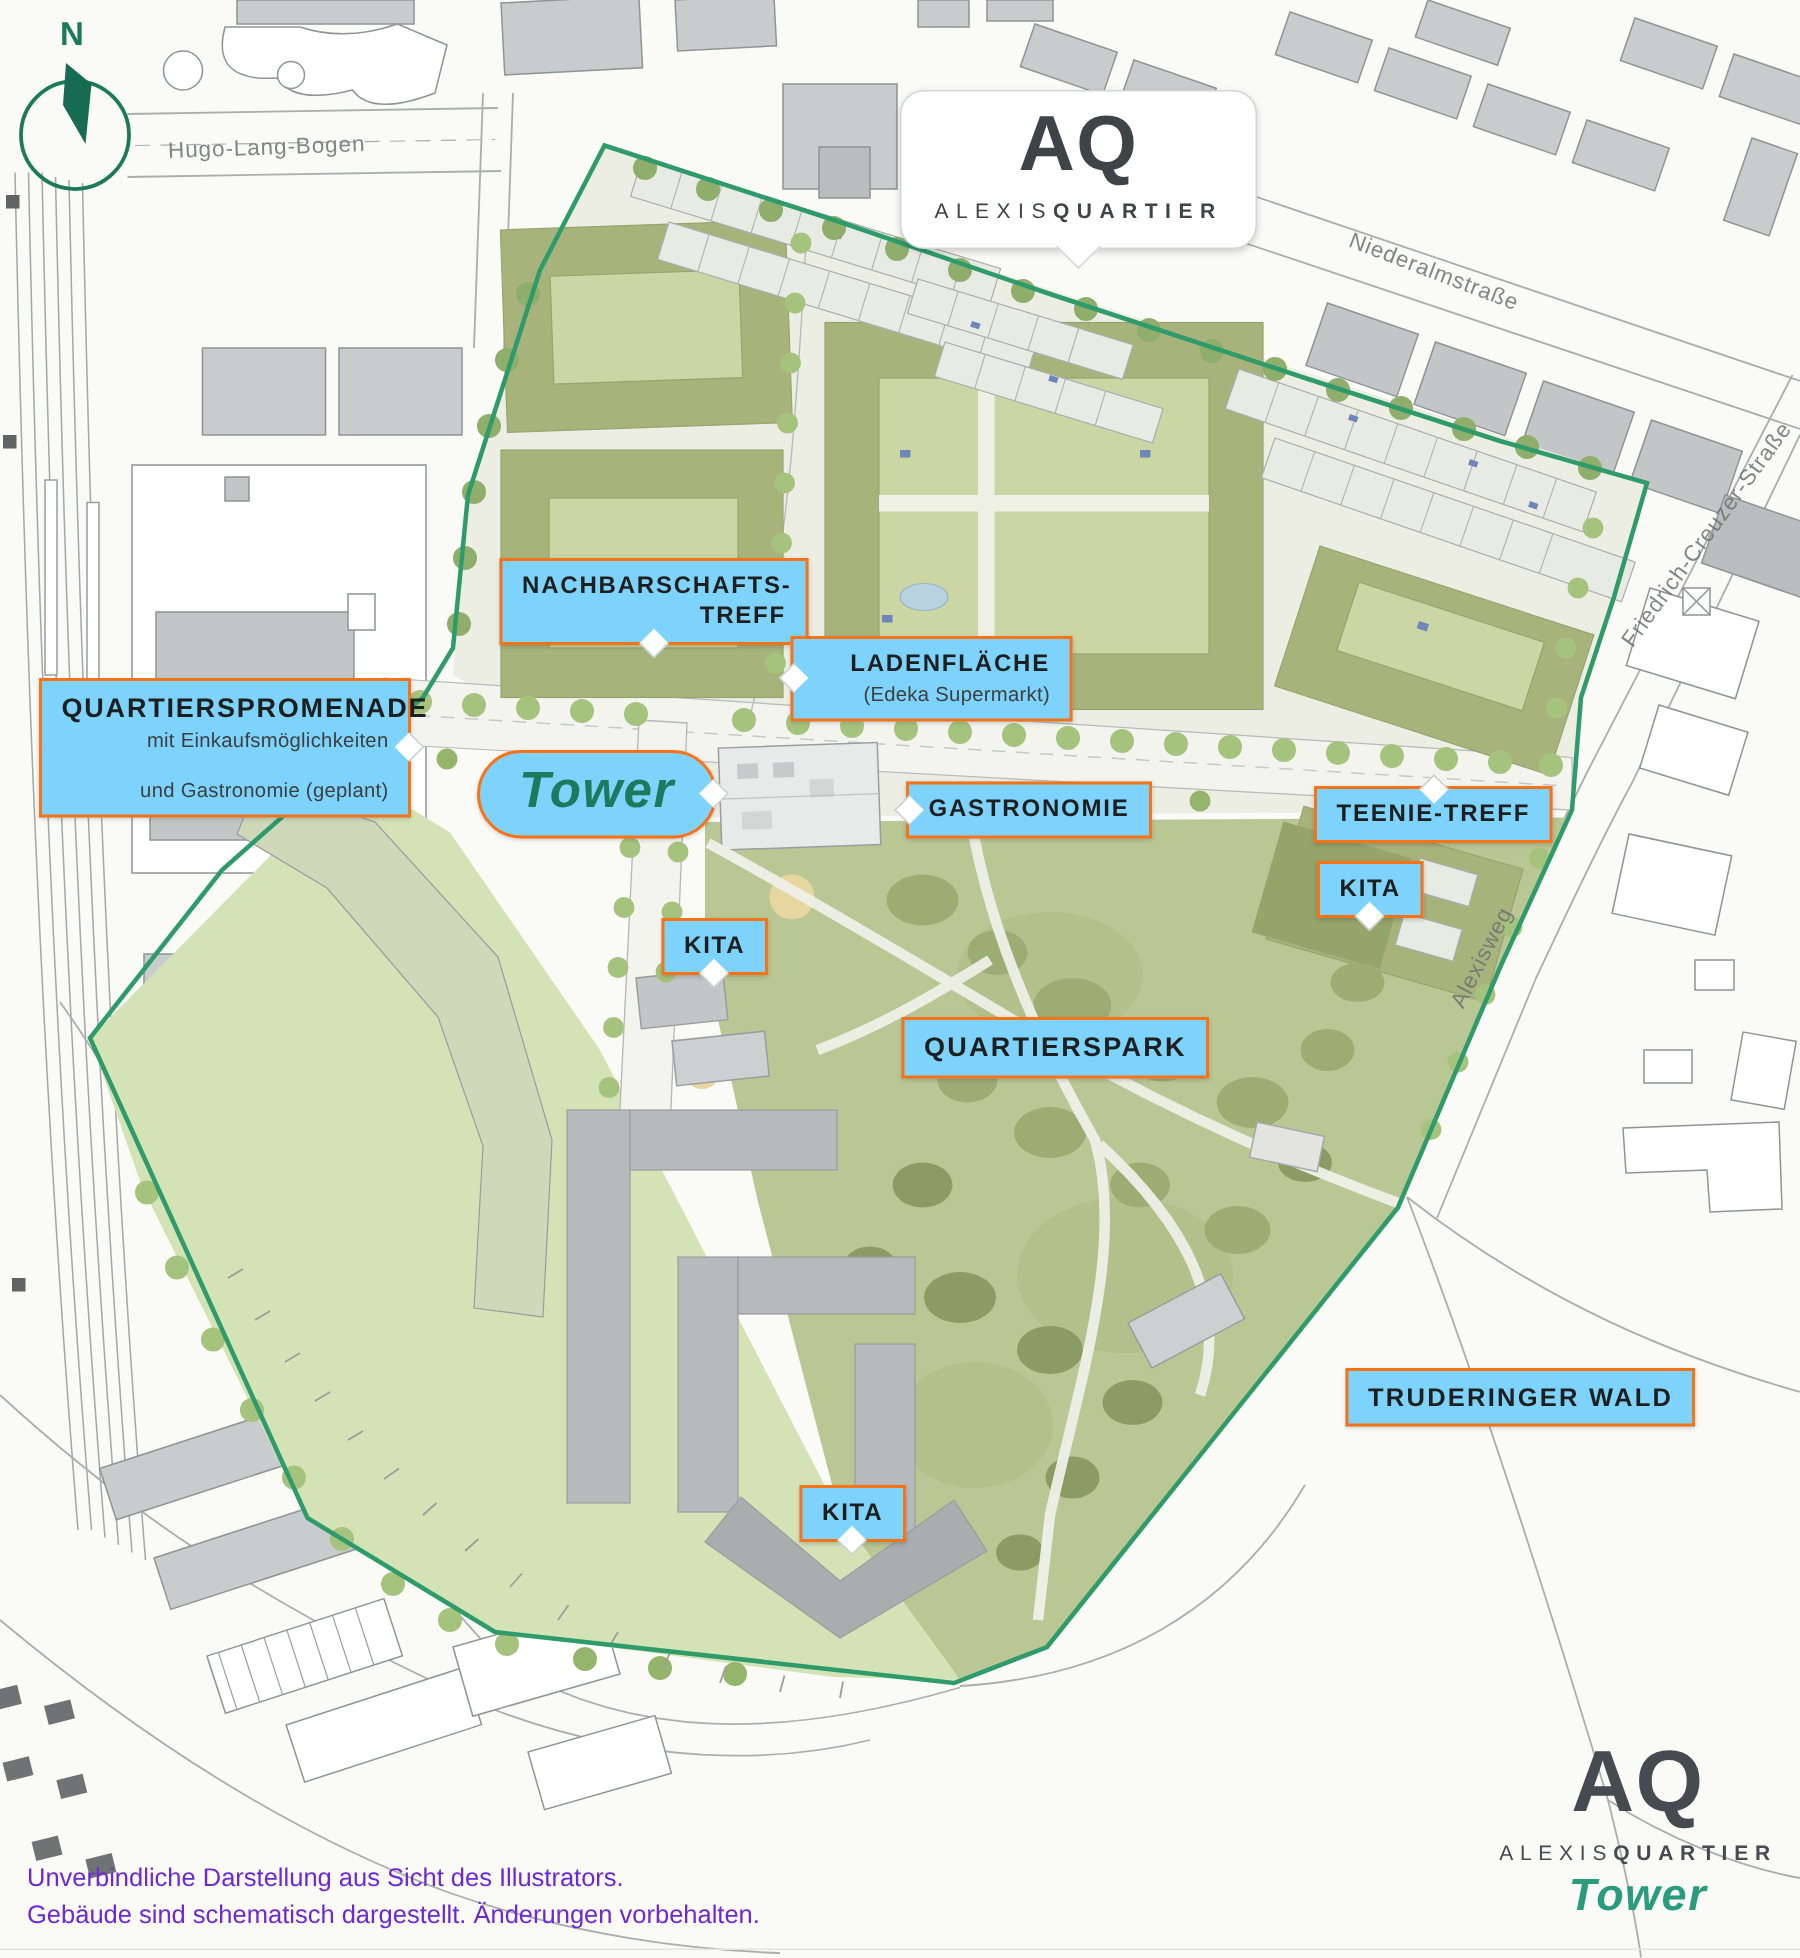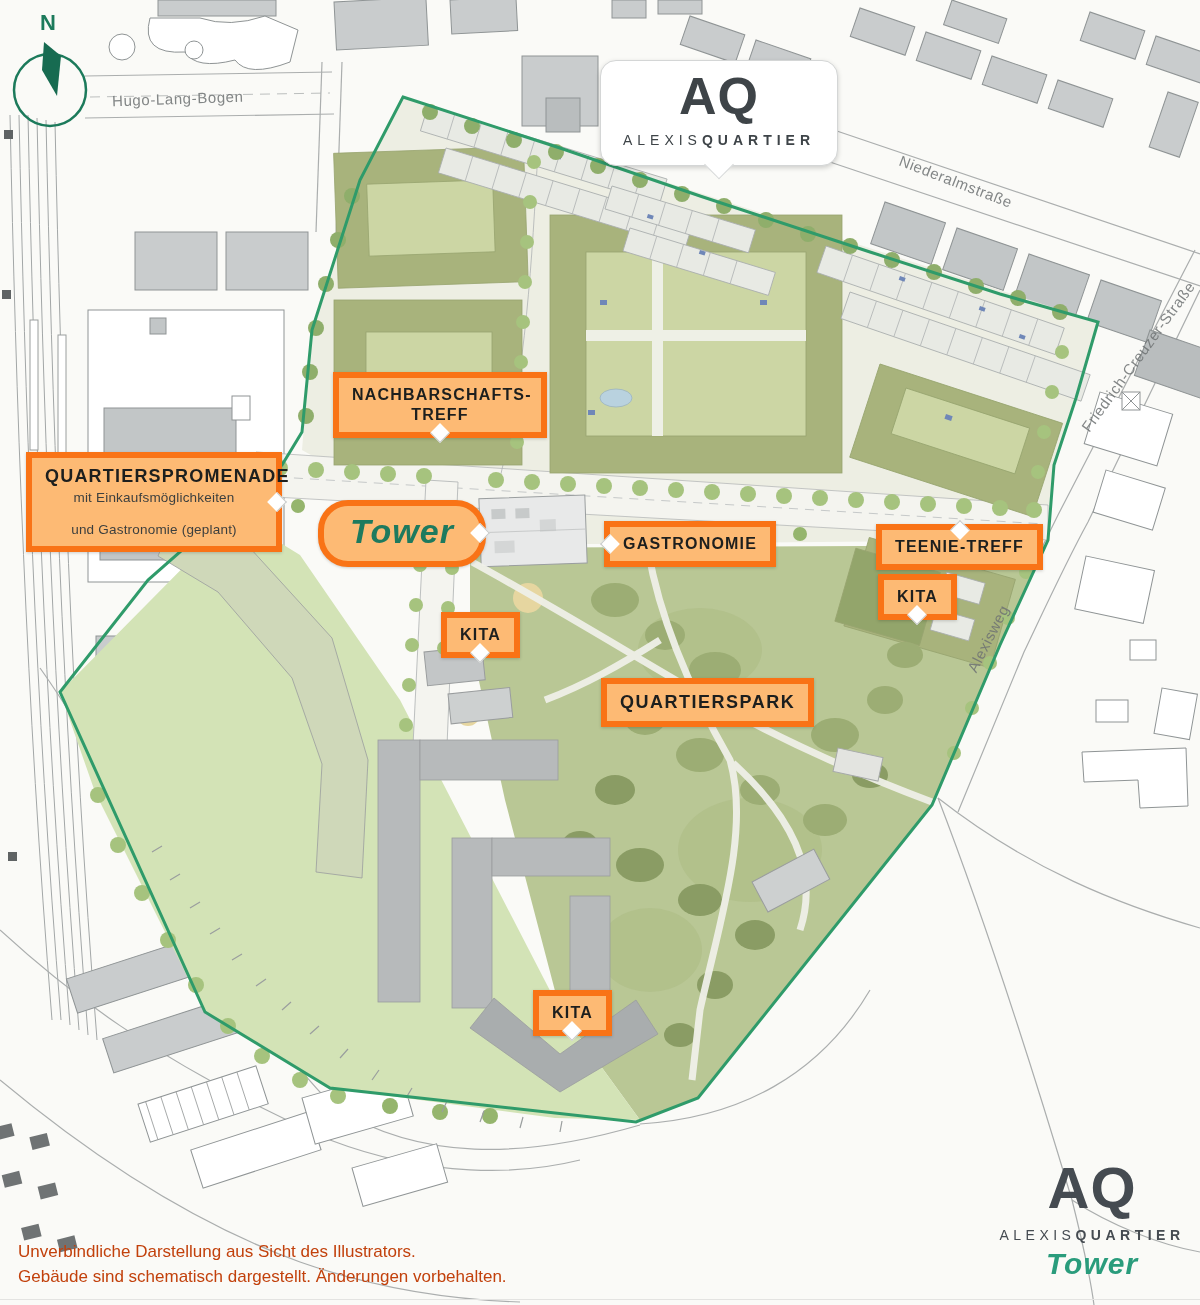--- a/index.html
+++ b/index.html
@@ -9,8 +9,8 @@
   .map-art{position:absolute;left:0;top:0;}
 
   
-  .callout{position:absolute;background:#fdba74;border:6px solid #f97316;
-           box-shadow:0 1px 3px rgba(0,0,0,.18);padding:7px 13px;text-align:center;
+  .callout{position:absolute;background:#7dd3fc;border:2px solid #f97316;
+           box-shadow:0 1px 3px rgba(0,0,0,.18);padding:7px 13px;text-align:right;
            color:#1d1f1e;font-weight:bold;font-size:16px;letter-spacing:1.2px;
            line-height:1.25;z-index:20;}
   .callout .sub{display:block;font-weight:normal;letter-spacing:.2px;font-size:13.5px;color:#3c3f3e;margin-top:2px;}

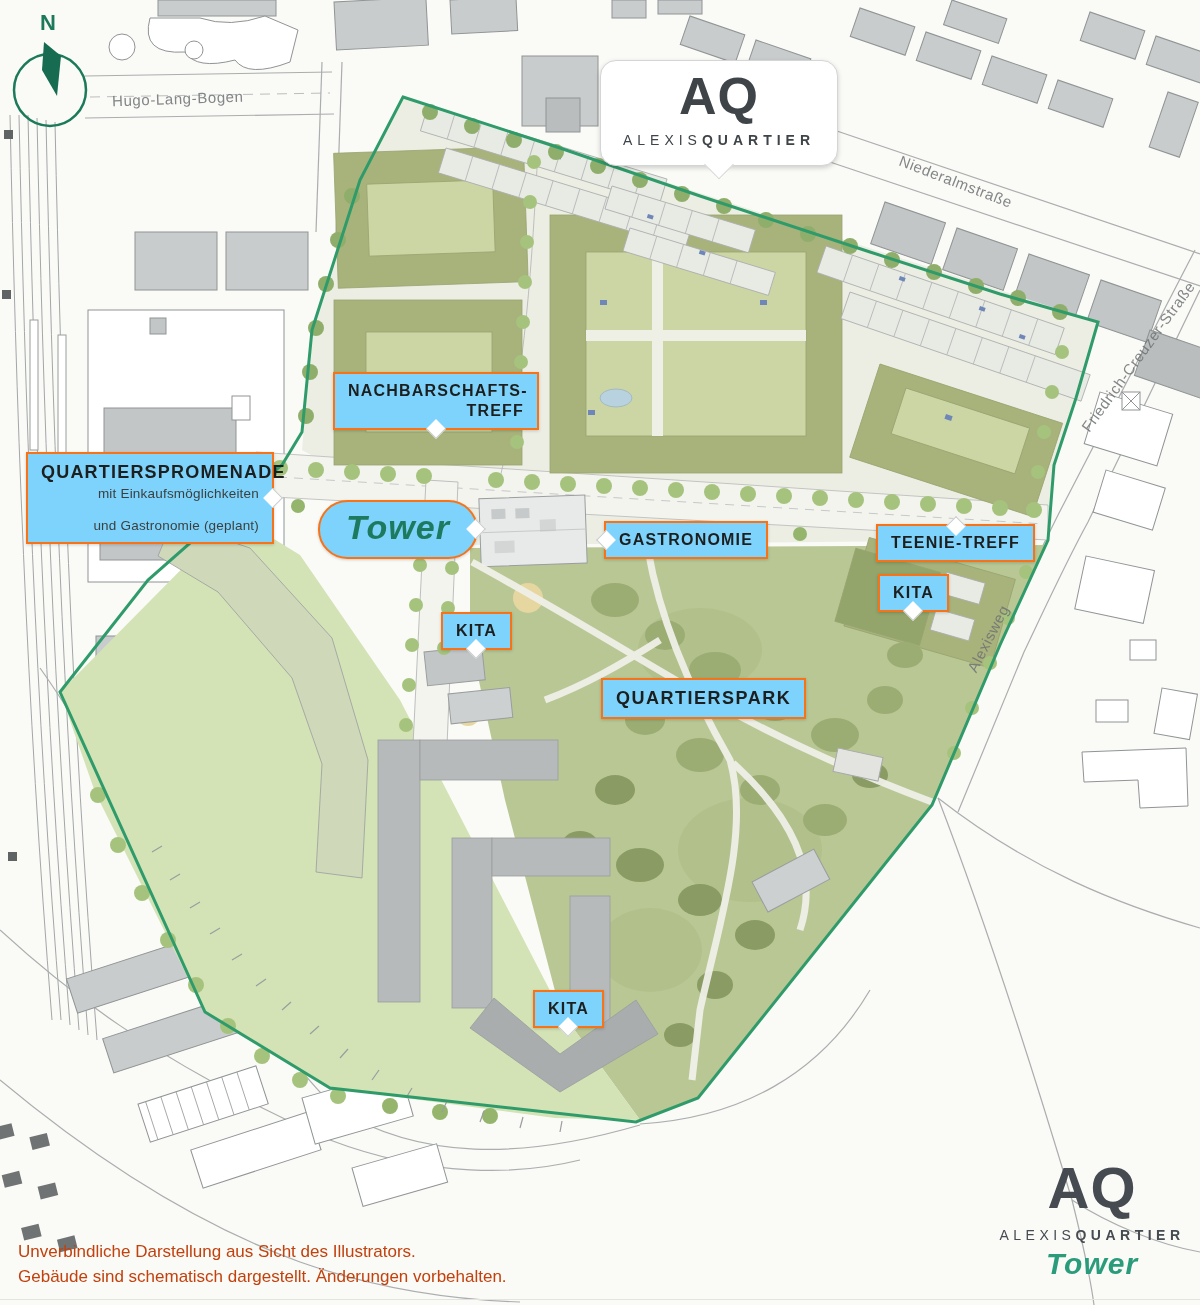--- a/index.html
+++ b/index.html
@@ -444,6 +444,10 @@
 
   <div class="callout pt-bottom" style="left:333px;top:372px;width:176px;">NACHBARSCHAFTS-TREFF</div>
 
+  <div class="callout pt-left" style="left:527px;top:424px;width:158px;">
+    <span>LADENFLÄCHE</span>
+    <span class="sub">(Edeka Supermarkt)</span>
+  </div>
 
   <div class="callout tower-pill pt-right" style="left:318px;top:500px;">
     <span class="script">Tower</span>

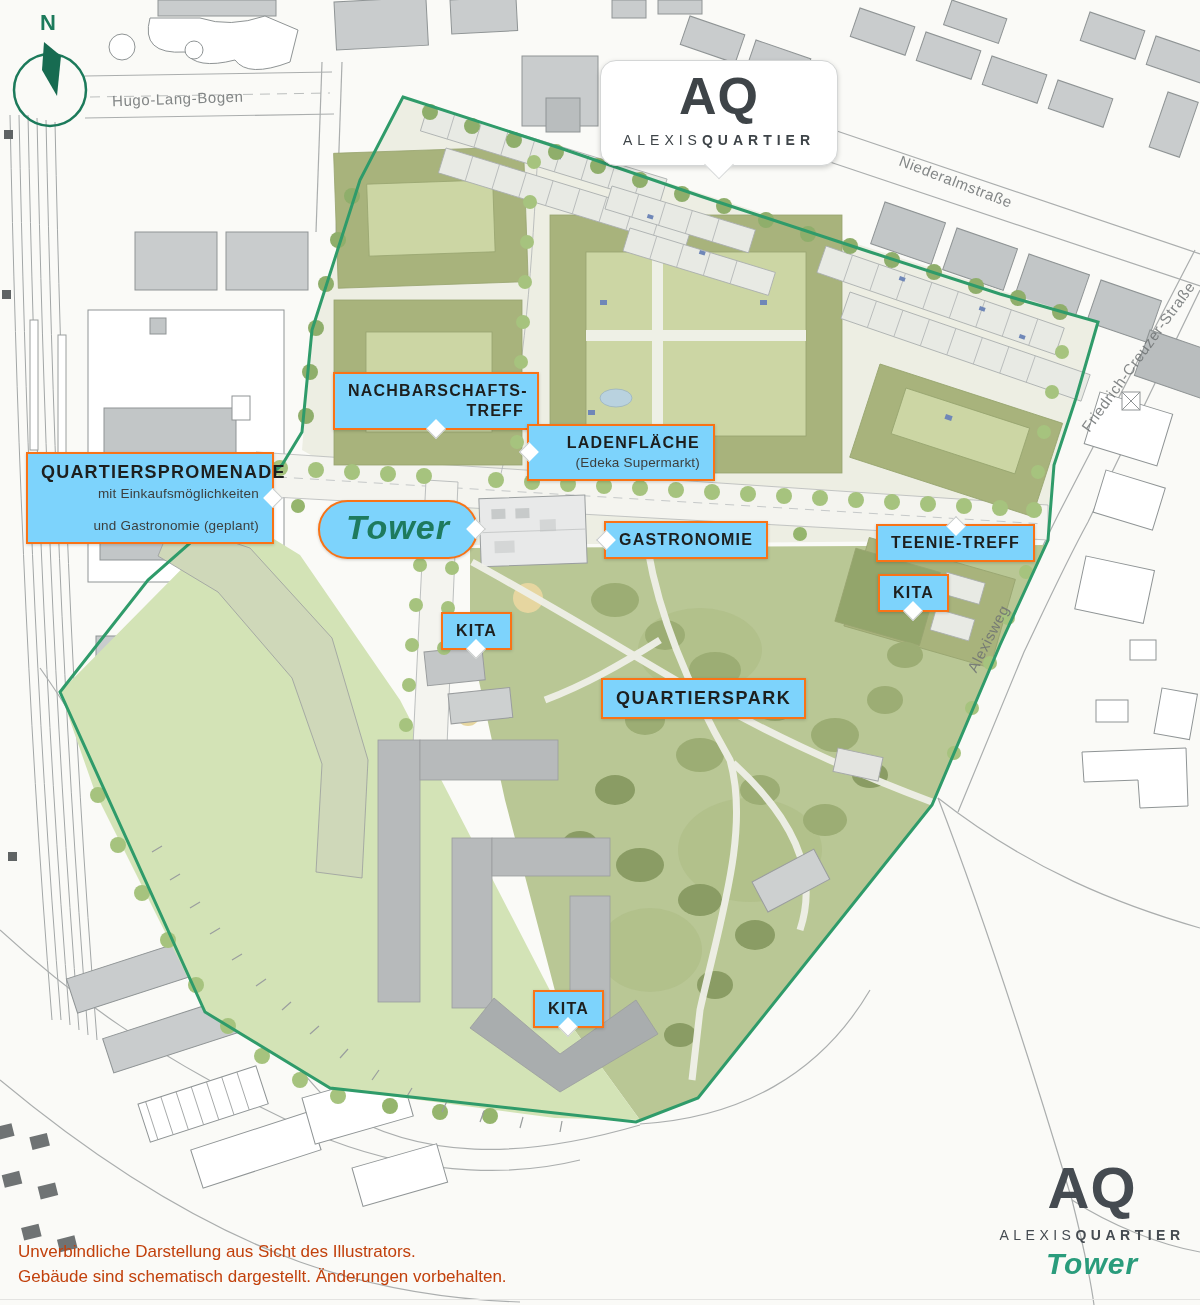--- a/index.html
+++ b/index.html
@@ -465,6 +465,7 @@
 
   <div class="callout pt-bottom" style="left:533px;top:990px;">KITA</div>
 
+  <div class="callout plain" style="left:897px;top:912px;font-size:17px;">TRUDERINGER WALD</div>
 
   <div class="logo-bubble">
     <div class="monogram">AQ</div>

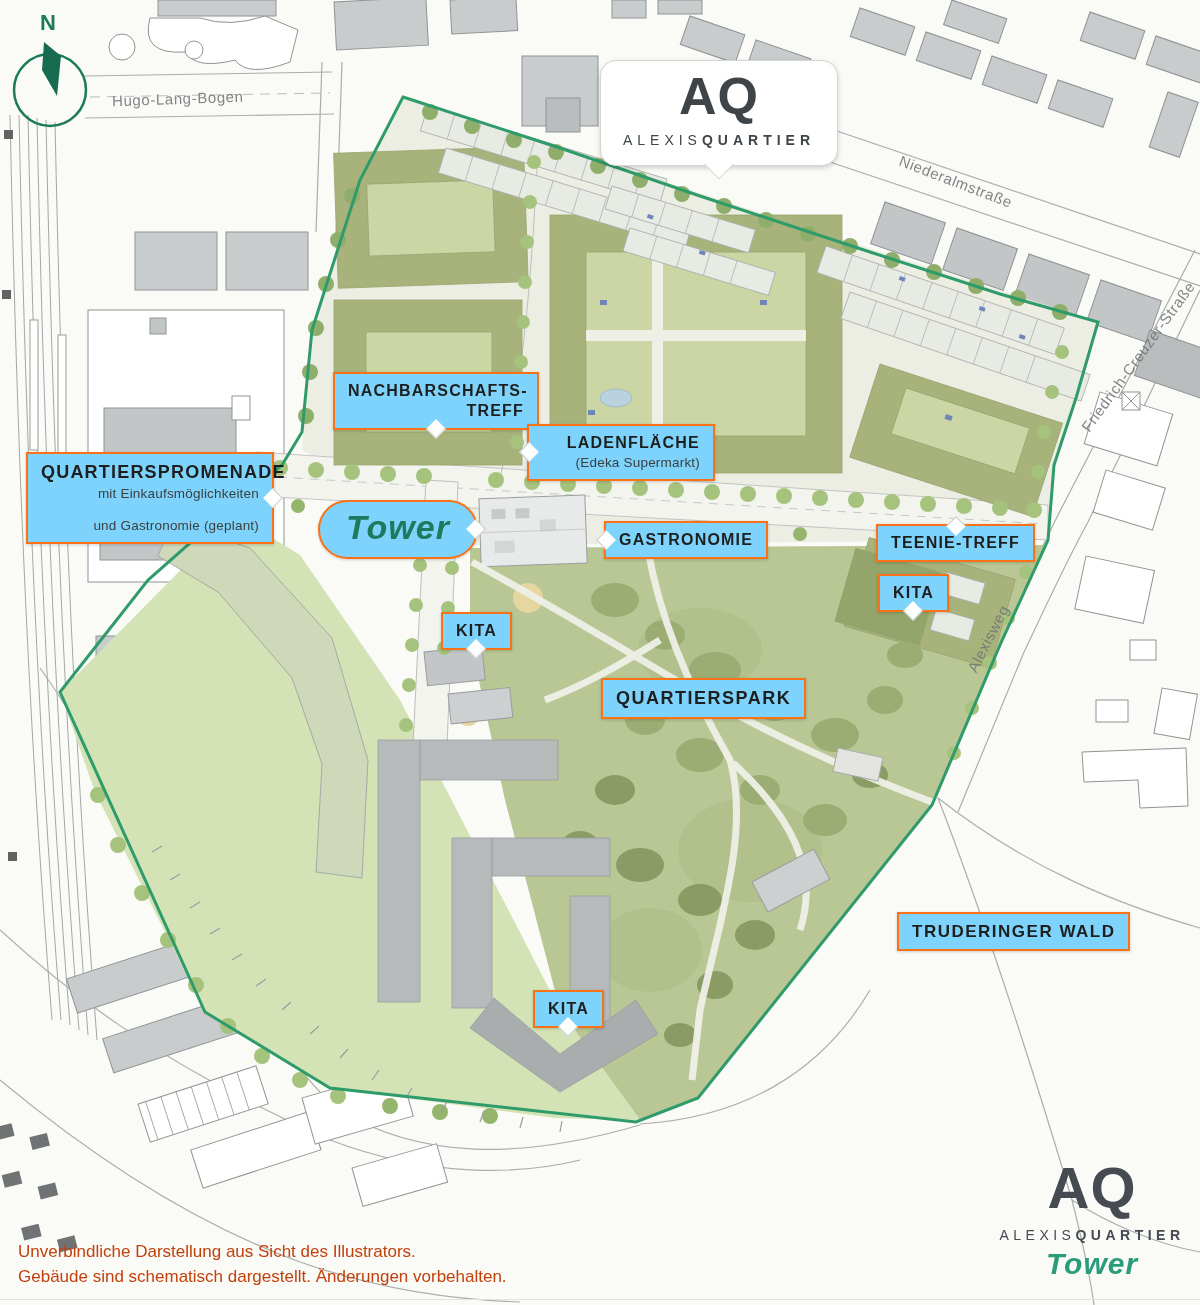--- a/index.html
+++ b/index.html
@@ -53,7 +53,7 @@
   .logo-bottom .script{font-size:30px;color:#2a9c7c;display:block;margin-top:4px;}
 
   
-  .footer{position:absolute;left:18px;top:1240px;font-size:17px;color:#c2410c;line-height:1.45;z-index:30;}
+  .footer{position:absolute;left:18px;top:1240px;font-size:17px;color:#6d28d9;line-height:1.45;z-index:30;}
   .footer-rule{position:absolute;left:0;top:1299px;width:1200px;height:1px;background:#e3e3e1;}
 
   

